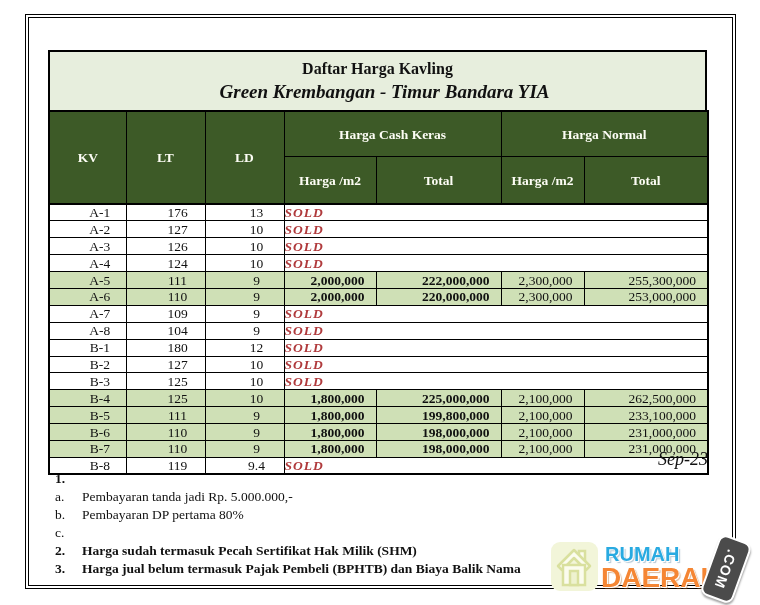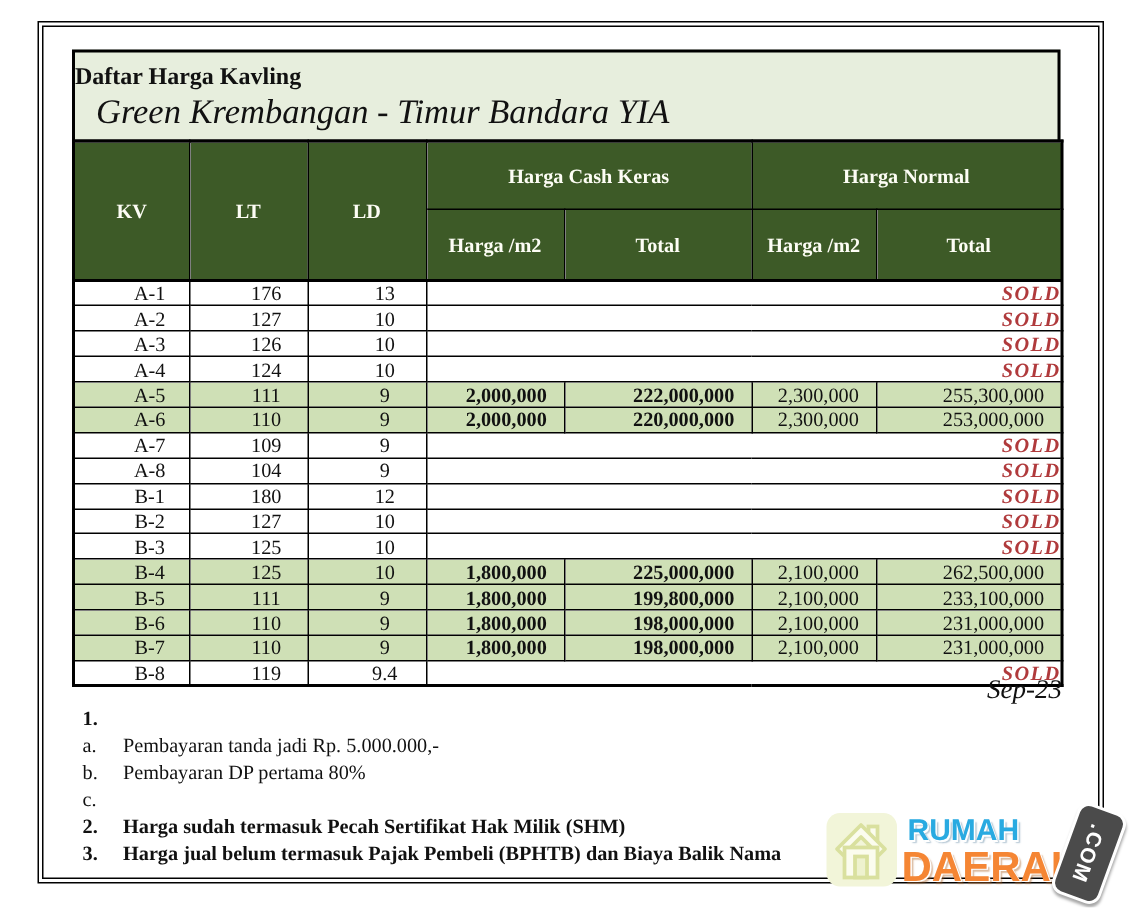--- a/index.html
+++ b/index.html
@@ -29,8 +29,10 @@
     border: 2px solid #000;
     background: var(--title-bg);
     height: 51px;
+    text-align: center;
     padding-top: 7px;
     box-sizing: content-box;
+    margin-top: 17px;
   }
   .title-line1 { font-size: 16px; font-weight: bold; line-height: 20px; }
   .title-line2 { font-size: 23px; font-weight: normal; font-style: italic; line-height: 26px; padding-left: 14px; }

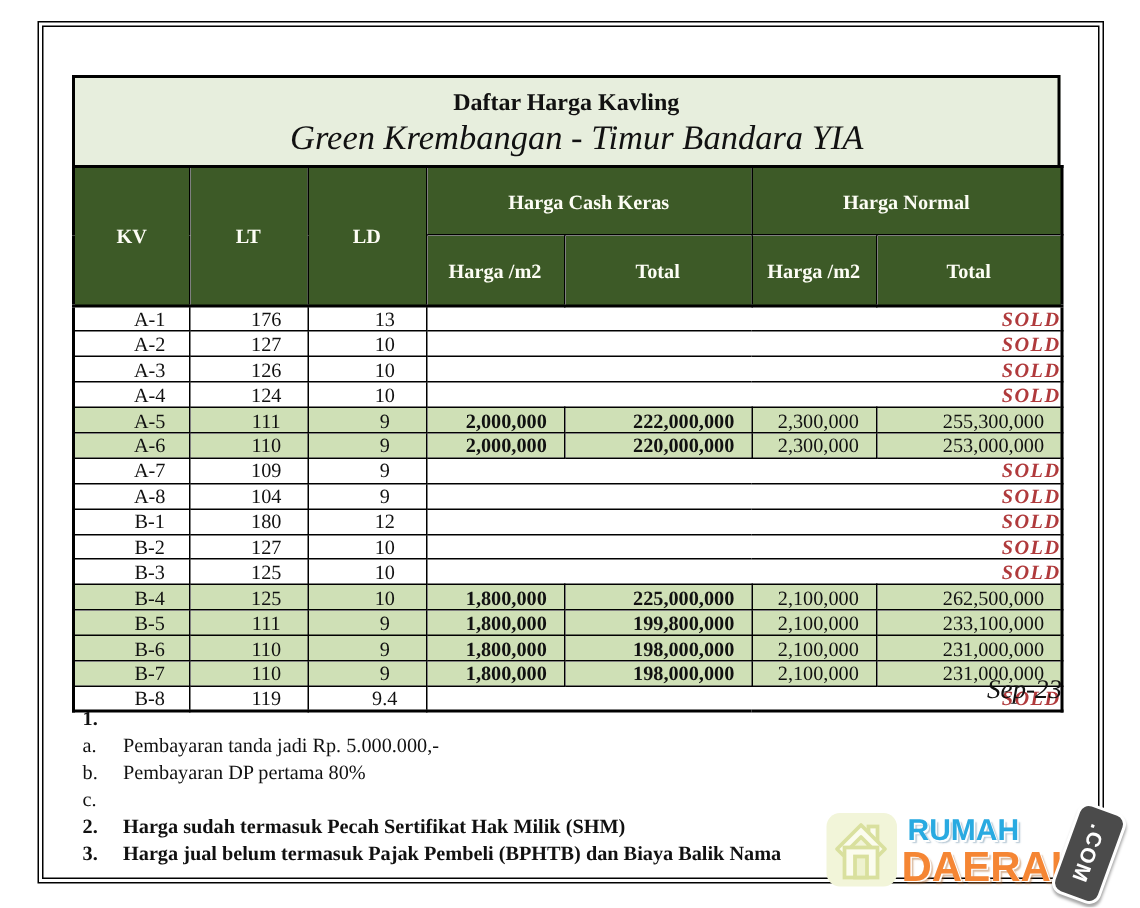--- a/index.html
+++ b/index.html
@@ -35,7 +35,7 @@
     margin-top: 17px;
   }
   .title-line1 { font-size: 16px; font-weight: bold; line-height: 20px; }
-  .title-line2 { font-size: 23px; font-weight: normal; font-style: italic; line-height: 26px; padding-left: 14px; }
+  .title-line2 { font-size: 19px; font-weight: bold; font-style: italic; line-height: 26px; padding-left: 14px; }
 
   table.price {
     width: 100%;

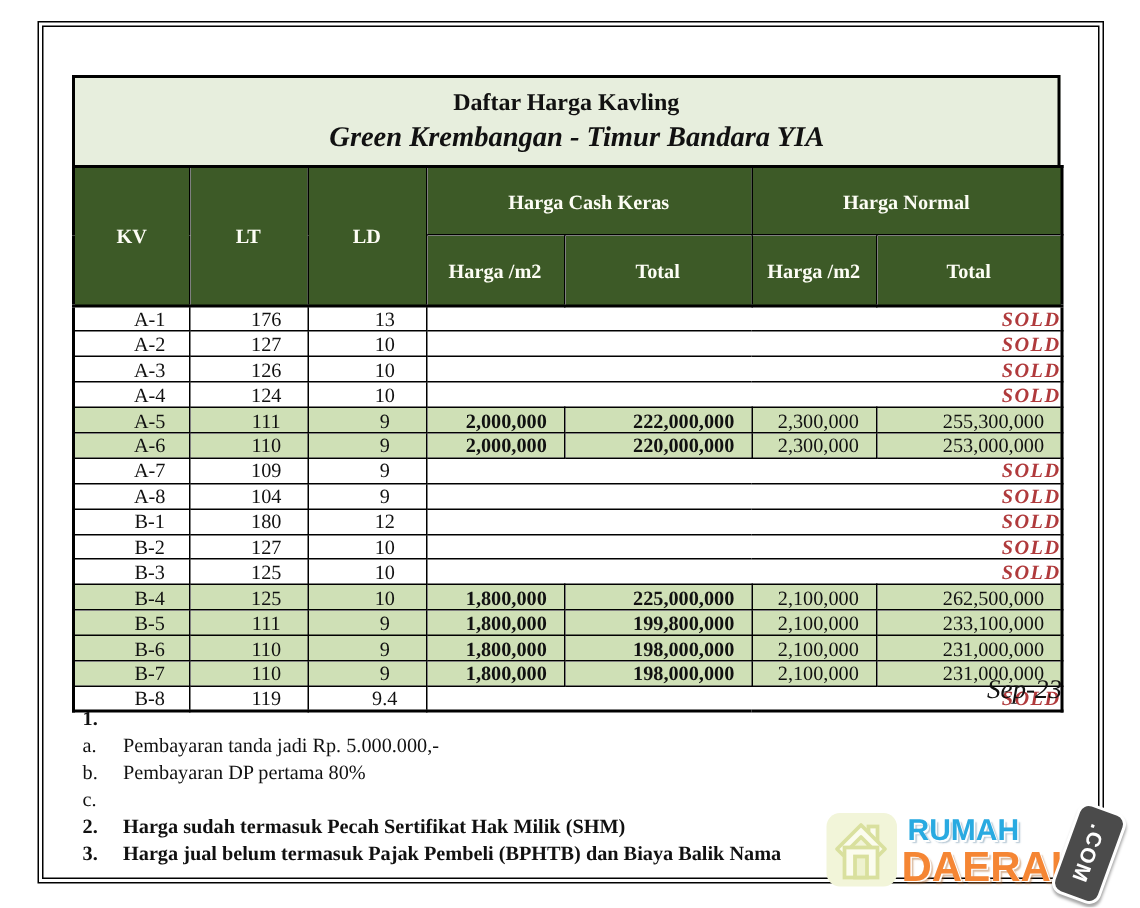--- a/index.html
+++ b/index.html
@@ -67,7 +67,7 @@
   tbody td.b { font-weight: bold; }
   tbody tr.hl td { background: var(--row-hl); }
   tbody td.sold {
-    text-align: right;
+    text-align: left;
     color: var(--sold);
     font-weight: bold;
     font-style: italic;

